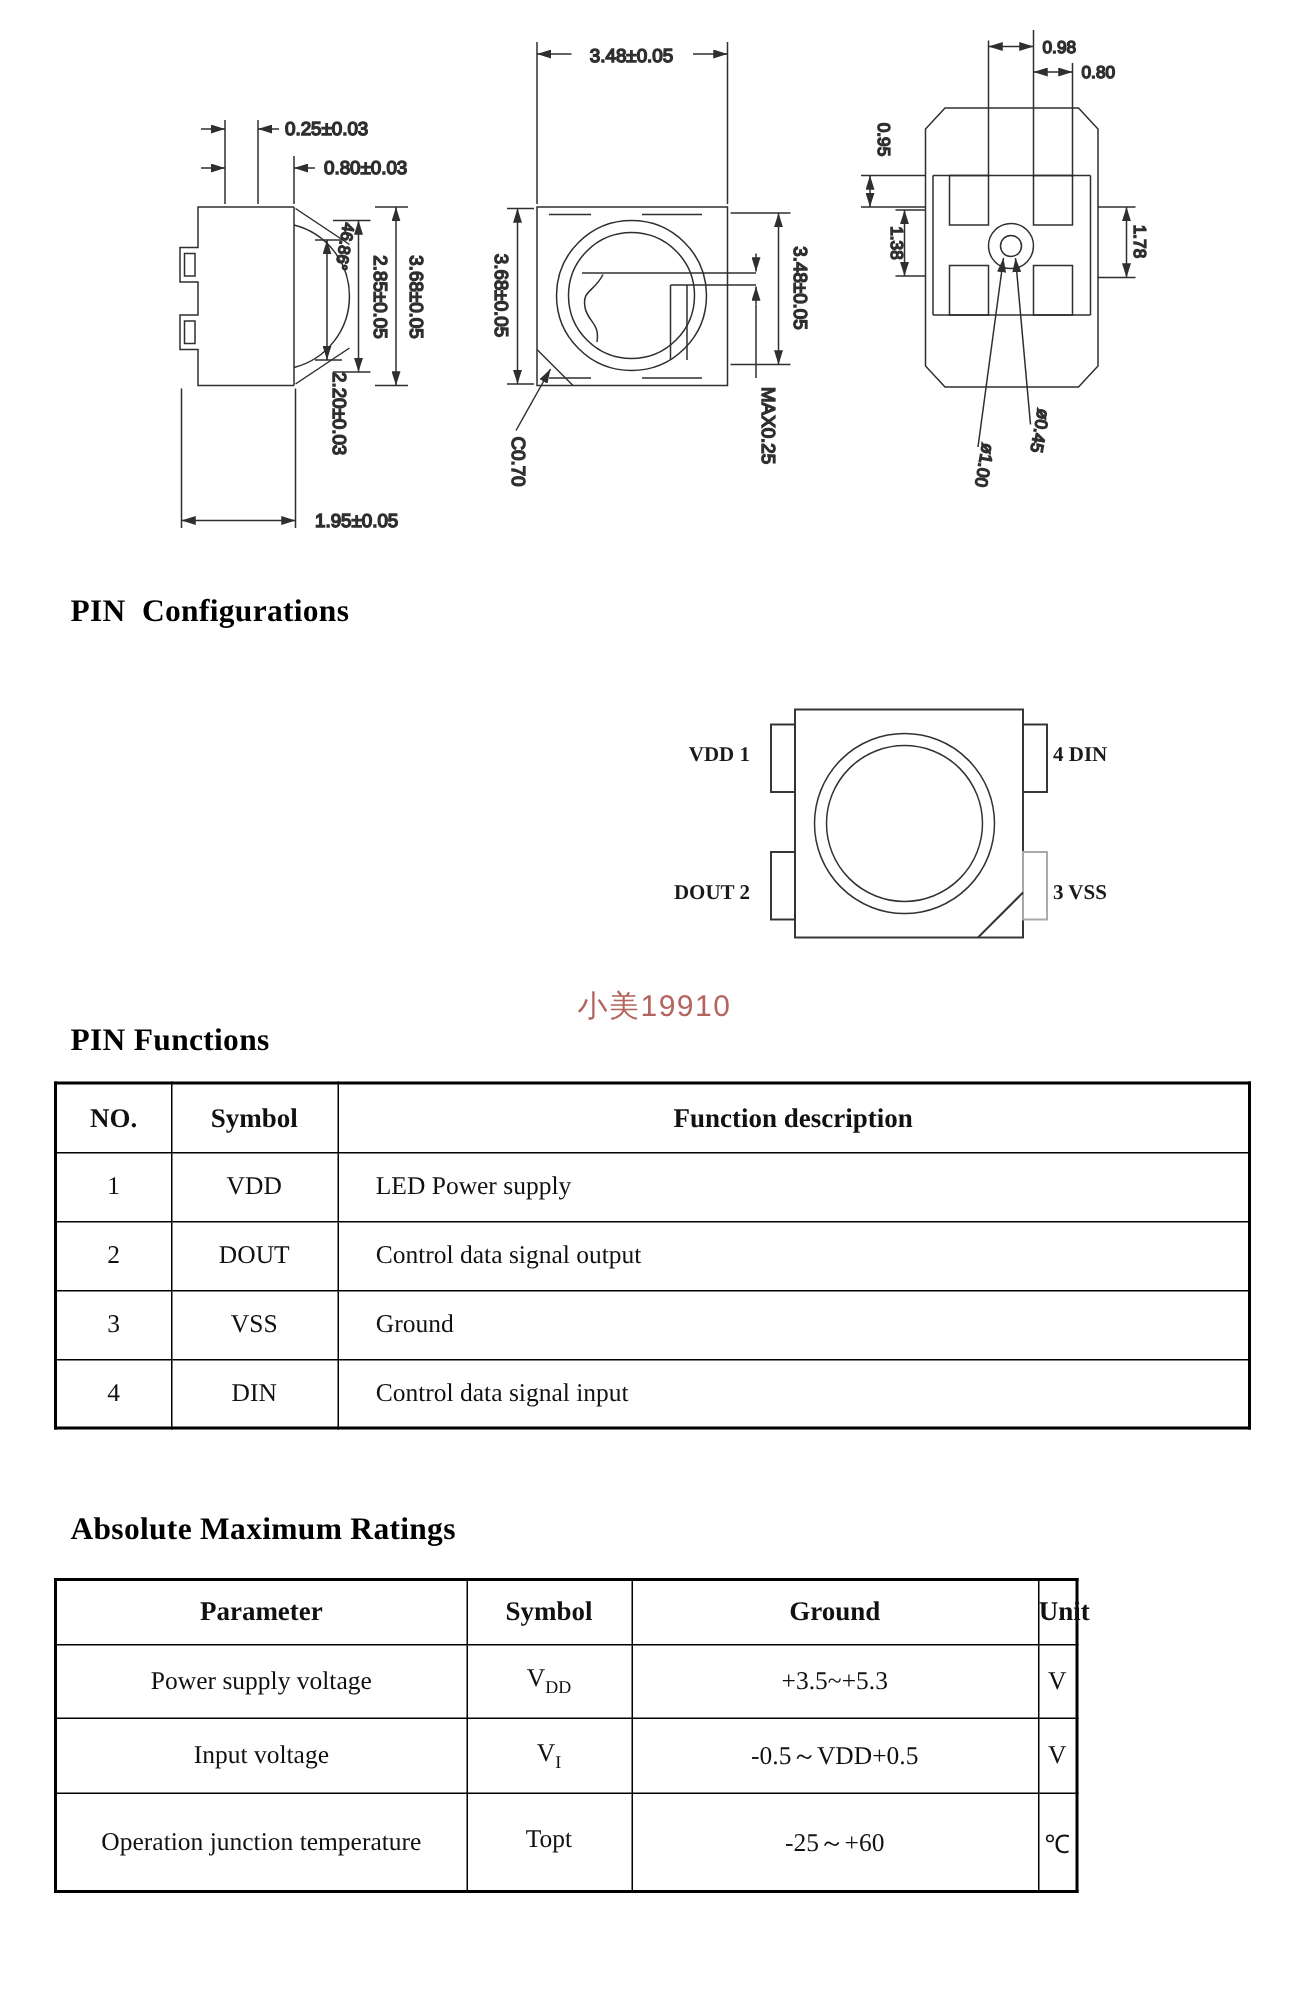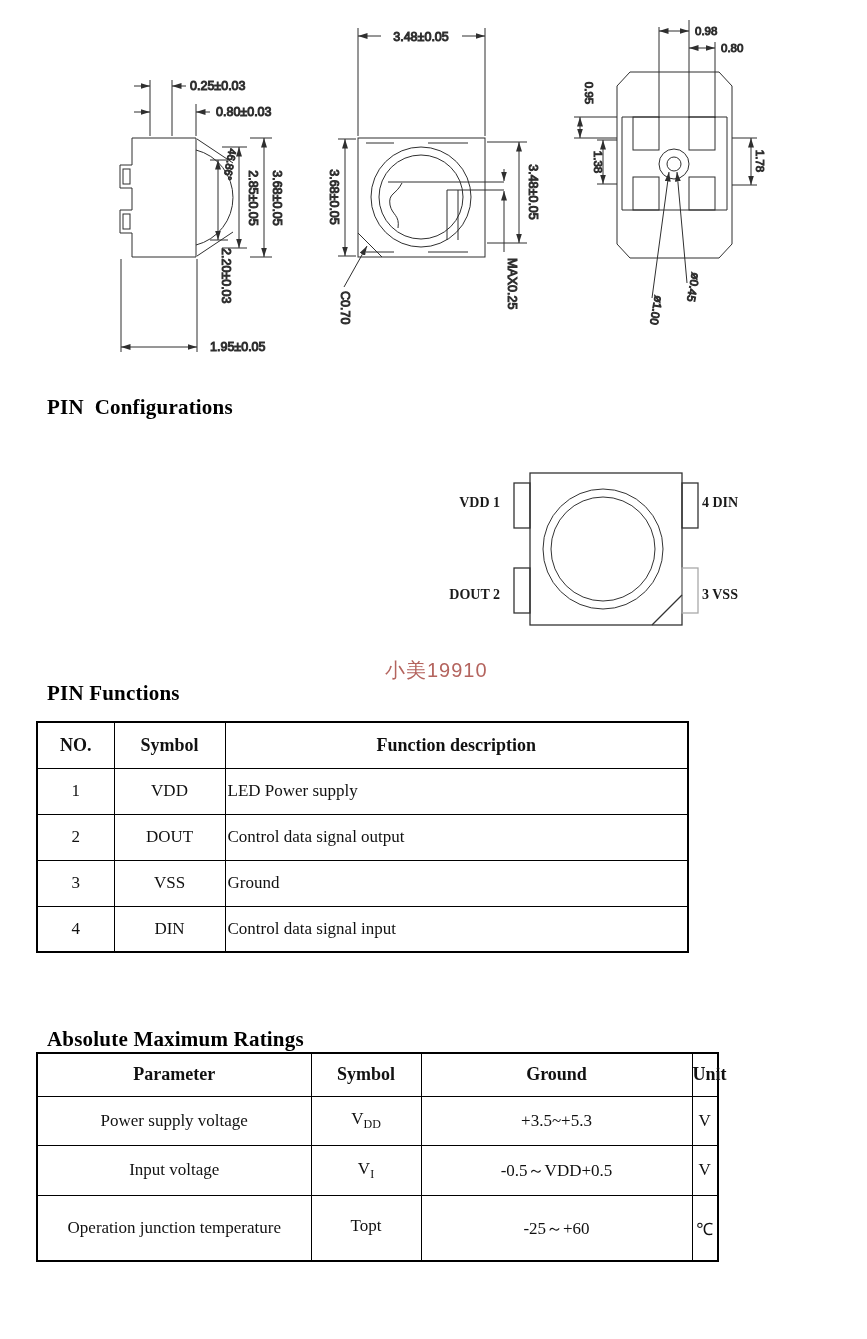--- a/index.html
+++ b/index.html
@@ -33,7 +33,7 @@
            font-family:"Liberation Serif", serif; }
   th { font-size:18px; font-weight:bold; }
   td { font-size:17px; }
-  #pin-table { left:36px; top:721px; width:653px; border:2px solid #000; }
+  #pin-table { left:36px; top:721px; width:798px; border:2px solid #000; }
   #pin-table tr { height:46px; }
   #pin-table td.desc { text-align:left; padding-left:2px; }
   #amr-table { left:36px; top:1052px; width:683px; border:2px solid #000; }

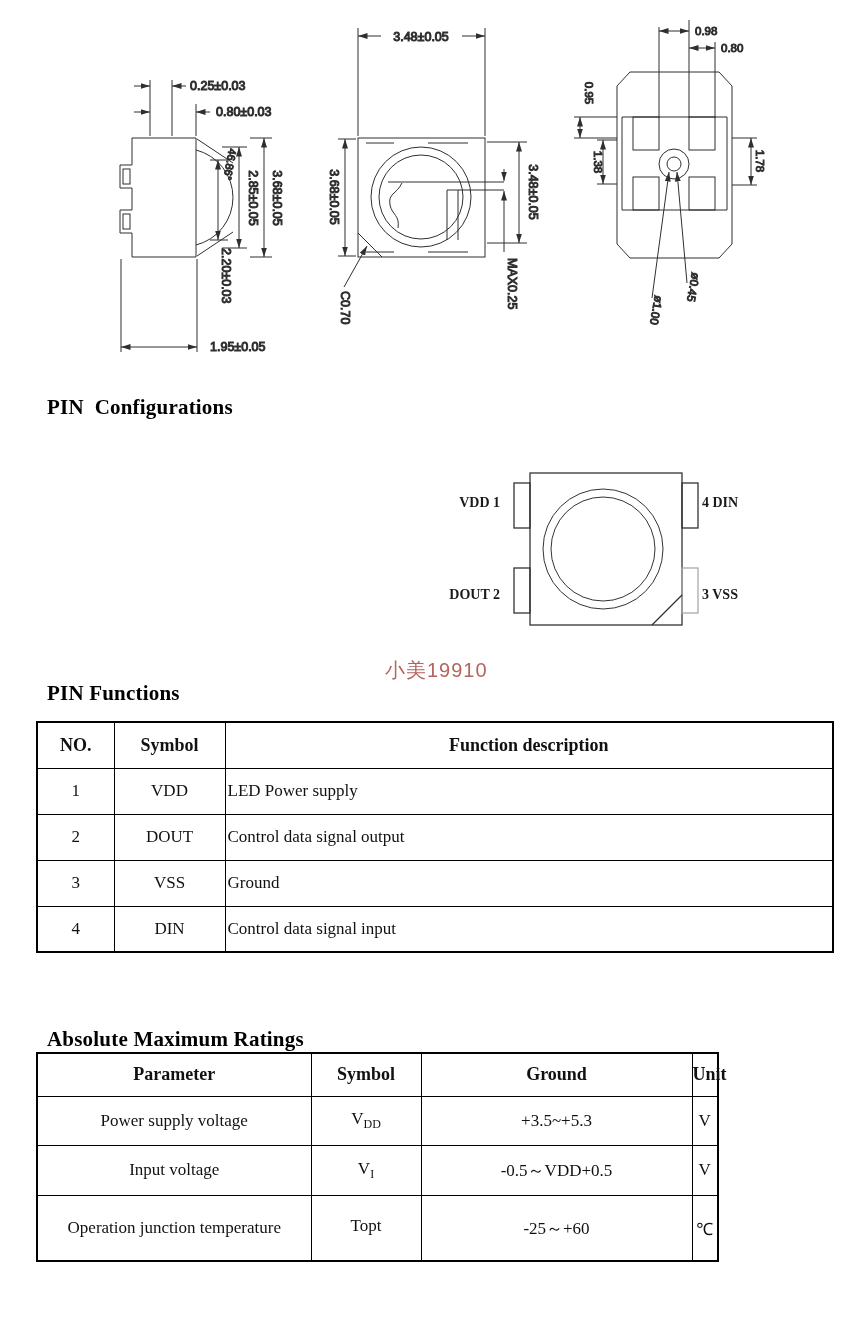--- a/index.html
+++ b/index.html
@@ -35,7 +35,7 @@
   td { font-size:17px; }
   #pin-table { left:36px; top:721px; width:798px; border:2px solid #000; }
   #pin-table tr { height:46px; }
-  #pin-table td.desc { text-align:left; padding-left:2px; }
+  #pin-table td.desc { text-align:left; padding-left:25px; }
   #amr-table { left:36px; top:1052px; width:683px; border:2px solid #000; }
   #amr-table tr.hdr { height:43px; }
   #amr-table tr.r1  { height:43px; }

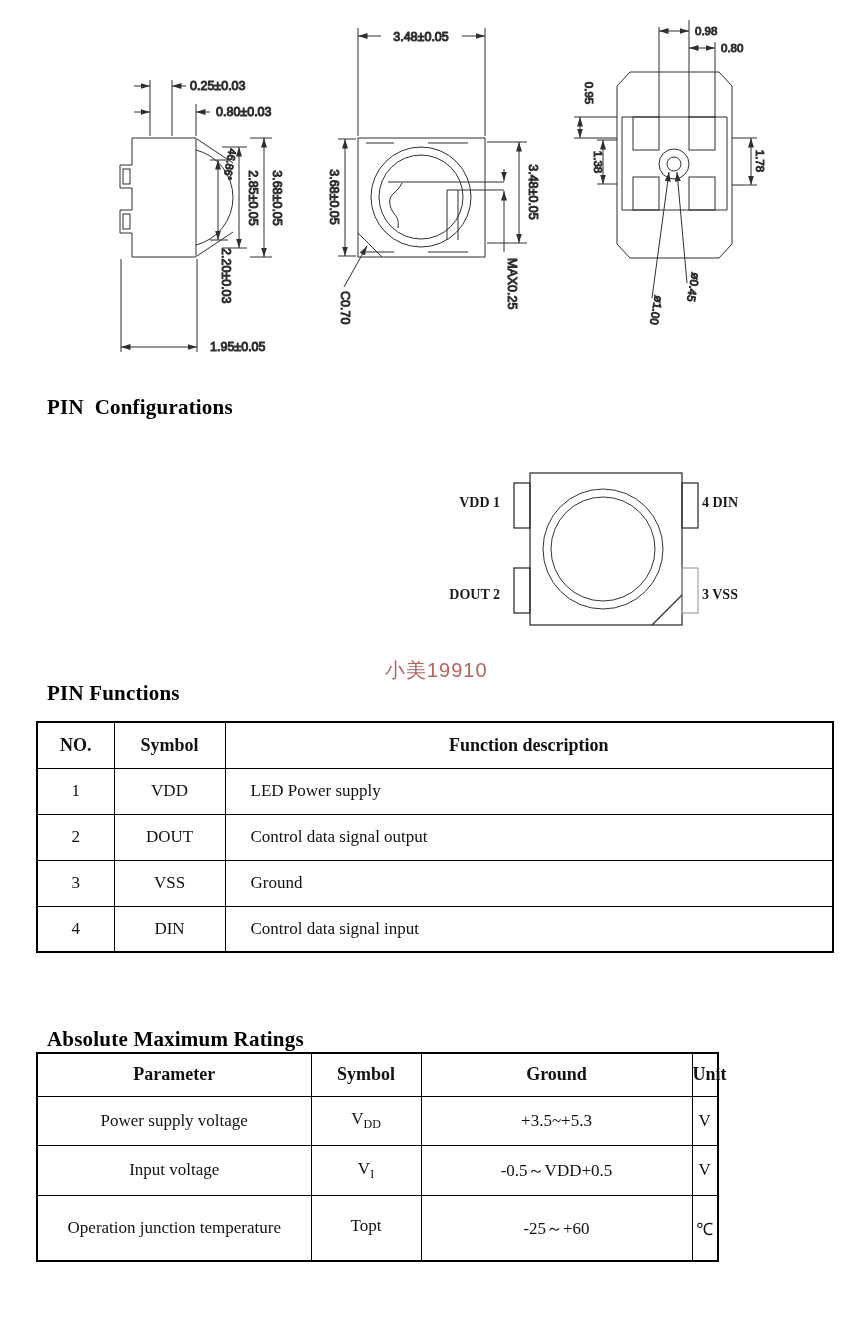--- a/index.html
+++ b/index.html
@@ -22,7 +22,7 @@
   }
   #h-pincfg { top:395px; }
   #h-pinfn  { top:681px; }
-  #h-amr    { top:1007px;margin-top:20px; }
+  #h-amr    { top:1007px; }
   .watermark {
     position:absolute; left:385px; top:657px; font-size:20px;
     font-family:"Liberation Sans", sans-serif; letter-spacing:1px;

